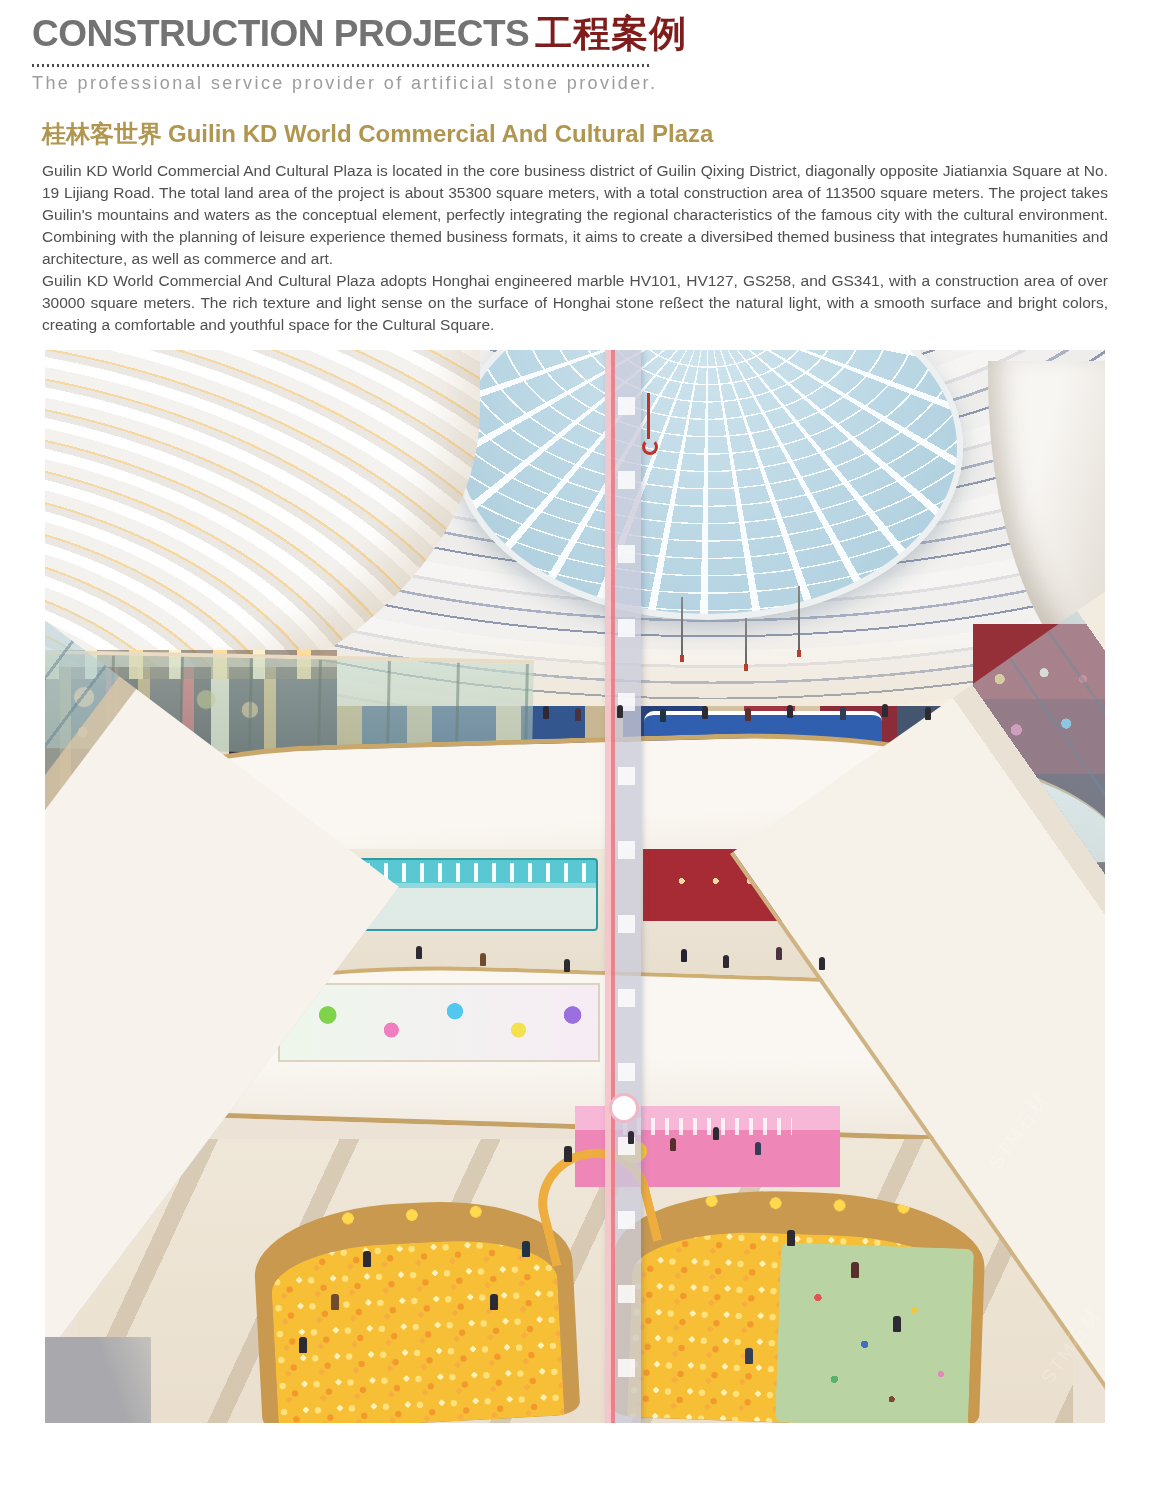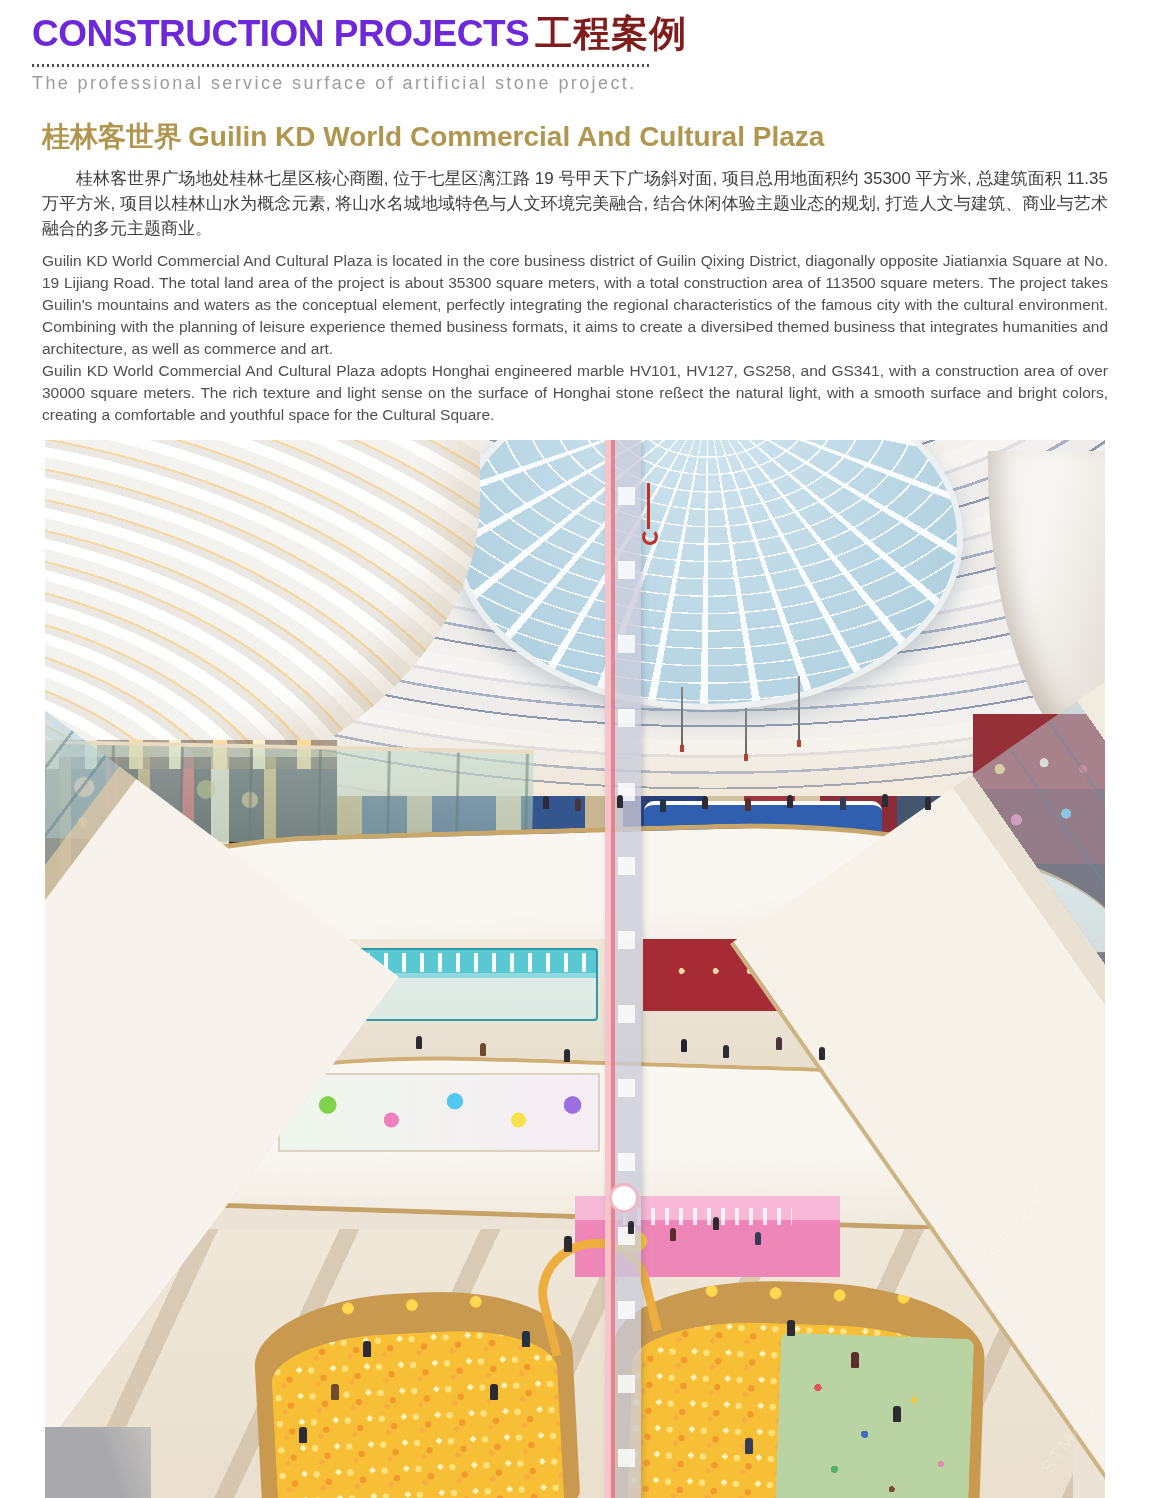--- a/index.html
+++ b/index.html
@@ -12,7 +12,7 @@
   .logo-zh{font-size:20px;font-weight:bold;color:#1c3a5e;letter-spacing:2px;margin-top:2px;}
   .hdr-right{margin-left:8px;}
   .hdr-title{margin:2px 0 0;font-size:37px;line-height:52px;font-weight:bold;letter-spacing:-.5px;}
-  .hdr-title .en{color:#6d28d9;}
+  .hdr-title .en{color:#737373;}
   .hdr-title .zh{color:#7f1d1d;font-weight:600;margin-left:6px;letter-spacing:1px;}
   .dots{width:620px;height:3px;margin:4px 0 6px;
         background:repeating-linear-gradient(90deg,#4c4c4c 0 2px,transparent 2px 5px);}

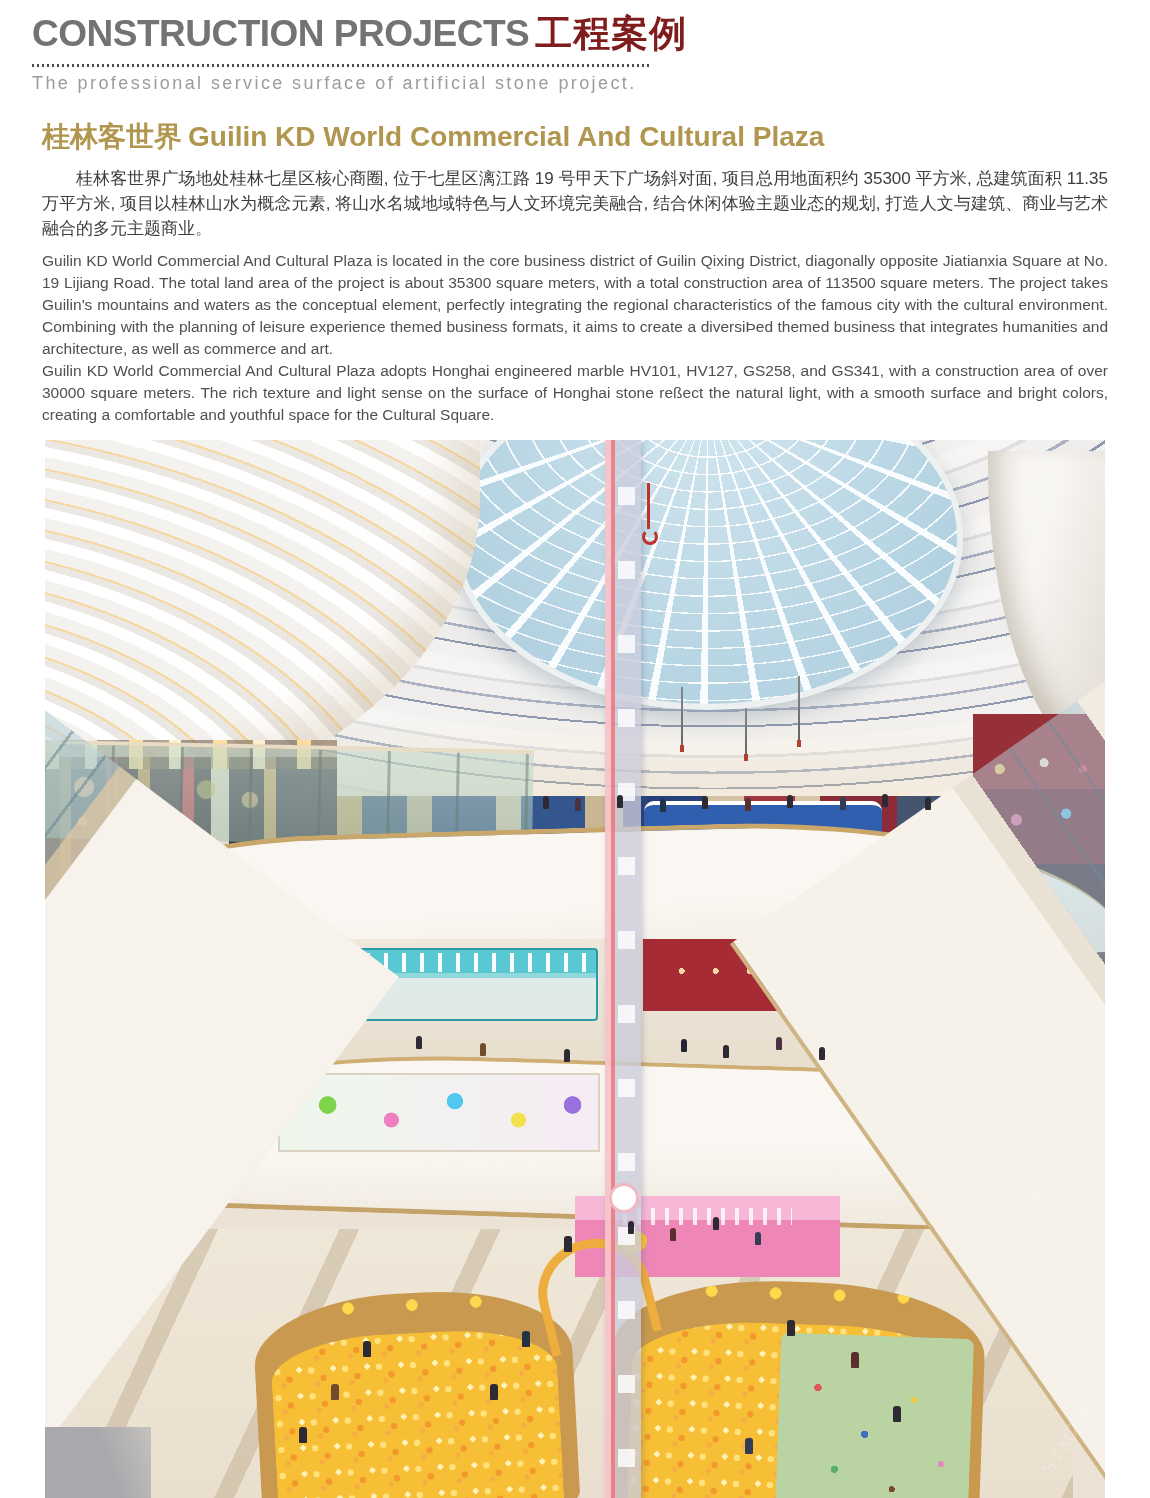--- a/index.html
+++ b/index.html
@@ -212,7 +212,7 @@
   <div class="hdr-right">
     <h1 class="hdr-title"><span class="en">CONSTRUCTION PROJECTS</span><span class="zh">工程案例</span></h1>
     <div class="dots"></div>
-    <div class="tagline">The professional service surface of artificial stone project.</div>
+    <div class="tagline">The professional service provider of artificial stone provider.</div>
   </div>
 </header>
 

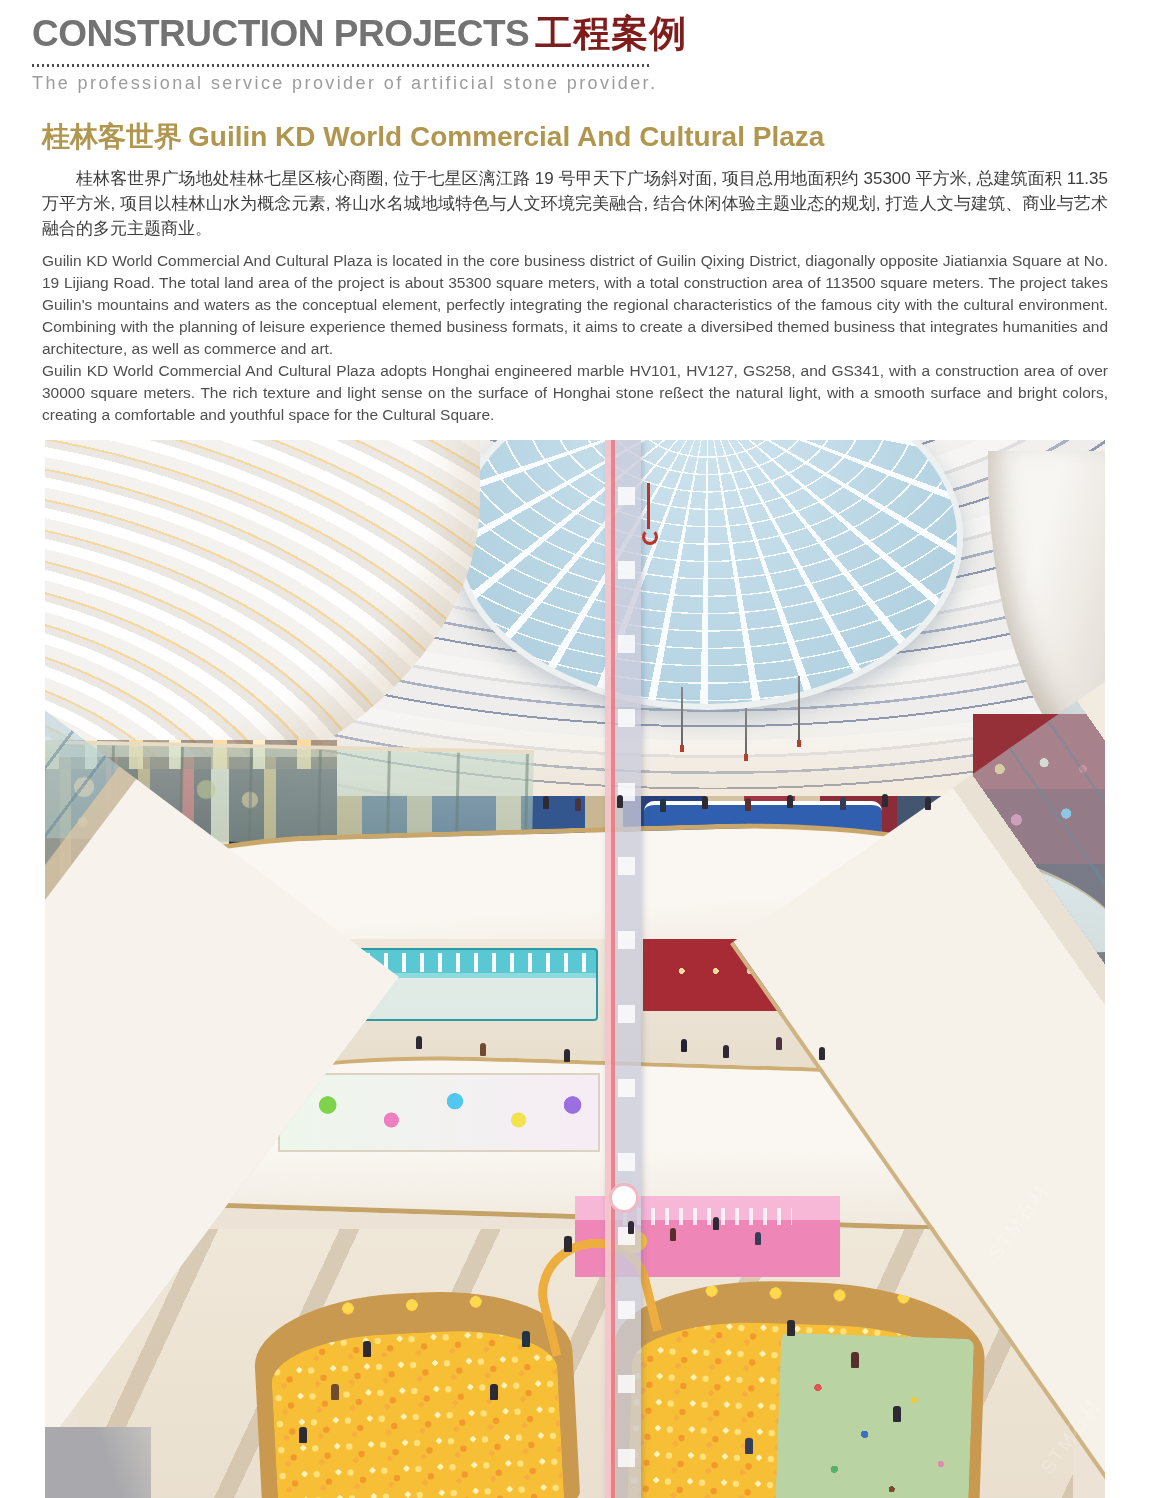--- a/index.html
+++ b/index.html
@@ -20,7 +20,7 @@
 
   
   .content{padding:0 42px;}
-  .proj-title{margin:24px 0 10px;font-size:28px;font-weight:bold;color:#b0964e;}
+  .proj-title{margin:24px 0 10px;font-size:24px;font-weight:bold;color:#b0964e;}
   .proj-title .en{margin-left:6px;}
   p.zh{margin:0 0 2px;font-size:17px;line-height:25px;color:#3d3d3d;text-align:justify;text-indent:2em;}
   p.en{margin:0;font-size:15.5px;line-height:22px;color:#4f4f4f;text-align:justify;}

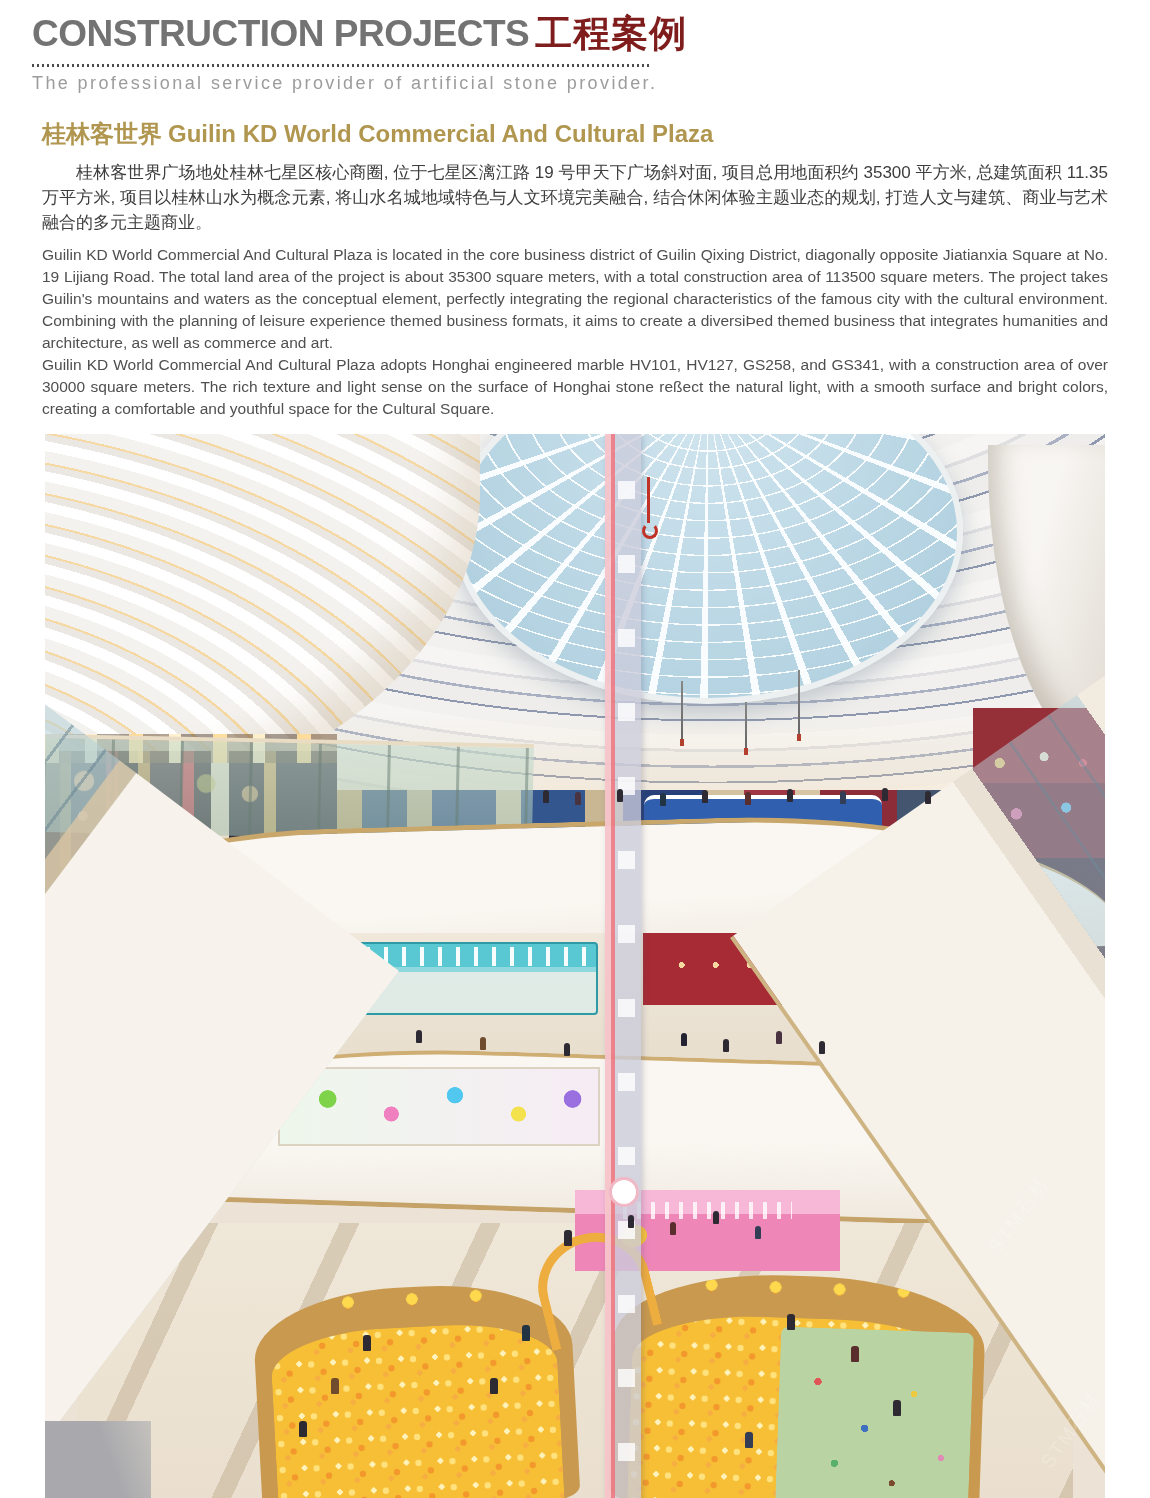--- a/index.html
+++ b/index.html
@@ -218,7 +218,6 @@
 
 <section class="content">
   <h2 class="proj-title"><span>桂林客世界</span><span class="en">Guilin KD World Commercial And Cultural Plaza</span></h2>
-  <p class="zh">桂林客世界广场地处桂林七星区核心商圈, 位于七星区漓江路 19 号甲天下广场斜对面, 项目总用地面积约 35300 平方米, 总建筑面积 11.35 万平方米, 项目以桂林山水为概念元素, 将山水名城地域特色与人文环境完美融合, 结合休闲体验主题业态的规划, 打造人文与建筑、商业与艺术融合的多元主题商业。</p>
   <p class="en first">Guilin KD World Commercial And Cultural Plaza is located in the core business district of Guilin Qixing District, diagonally opposite Jiatianxia Square at No. 19 Lijiang Road. The total land area of the project is about 35300 square meters, with a total construction area of 113500 square meters. The project takes Guilin's mountains and waters as the conceptual element, perfectly integrating the regional characteristics of the famous city with the cultural environment. Combining with the planning of leisure experience themed business formats, it aims to create a diversiÞed themed business that integrates humanities and architecture, as well as commerce and art.</p>
   <p class="en">Guilin KD World Commercial And Cultural Plaza adopts Honghai engineered marble HV101, HV127, GS258, and GS341, with a construction area of over 30000 square meters. The rich texture and light sense on the surface of Honghai stone reßect the natural light, with a smooth surface and bright colors, creating a comfortable and youthful space for the Cultural Square.</p>
 </section>

